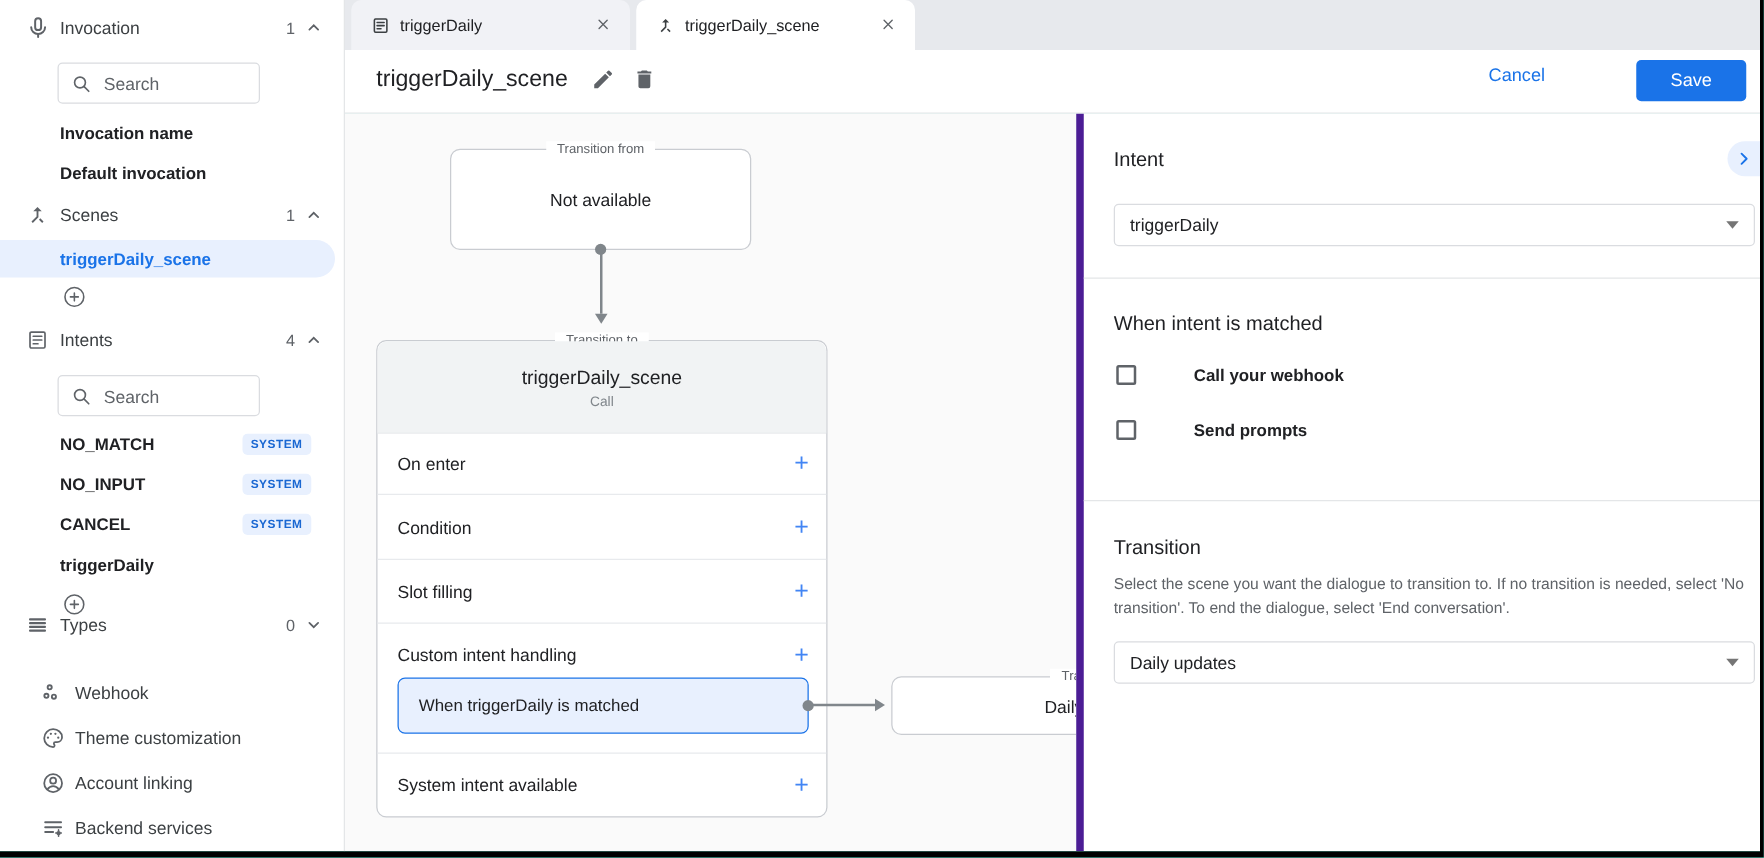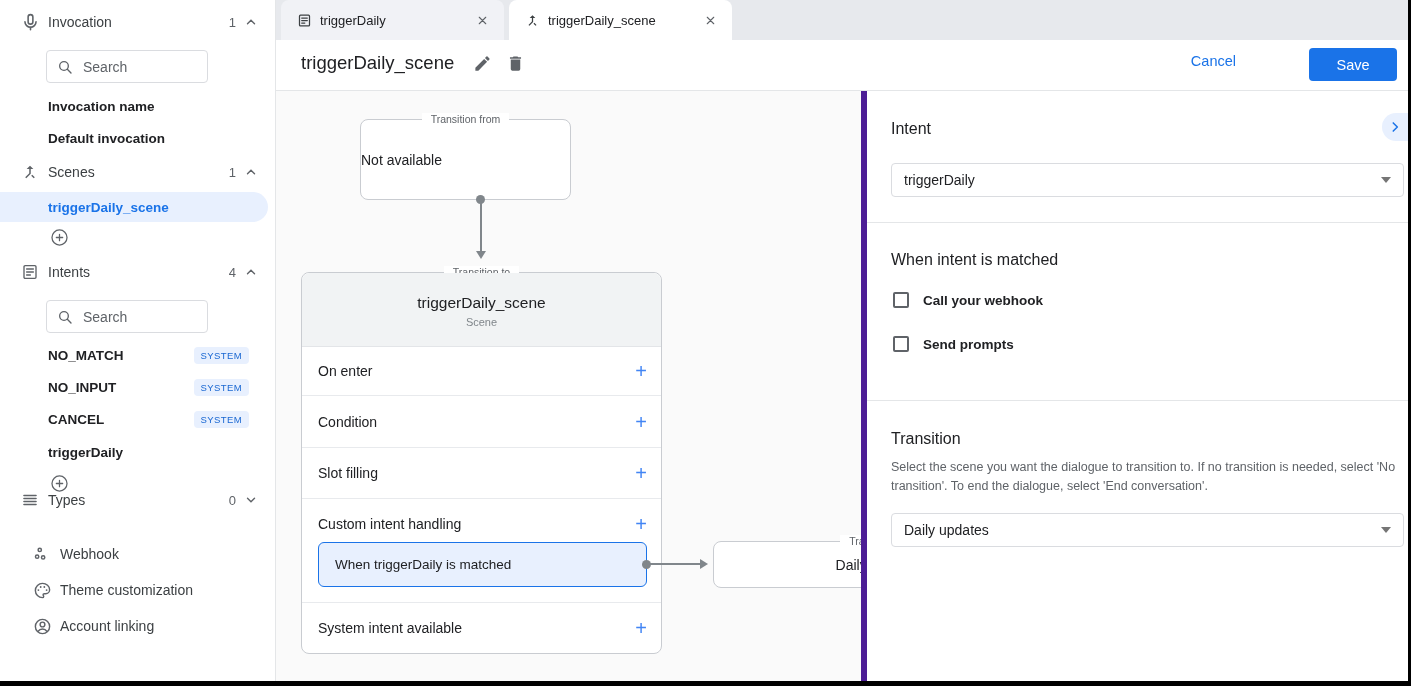--- a/index.html
+++ b/index.html
@@ -47,7 +47,7 @@
   .node { position:absolute; background:#fff; border:1px solid #c9ccd1; border-radius:8px; }
   .legend { position:absolute; top:-7px; left:0; right:0; text-align:center; font-size:10.5px; color:#5f6368; pointer-events:none; }
   .legend span { background:#fff; padding:0 9px; }
-  .from-box { left:84px; top:28px; width:211px; height:81px; display:flex; align-items:center; }
+  .from-box { left:84px; top:28px; width:241px; height:81px; display:flex; align-items:center; justify-content:center; }
   .from-box .txt { font-size:14px; color:#202124; }
   .scene-card { left:25px; top:181px; width:361px; height:382px; display:flex; flex-direction:column; }
   .card-head { height:74px; background:#f1f3f4; border-bottom:1px solid #e3e5e8; border-radius:8px 8px 0 0; text-align:center; position:relative; }

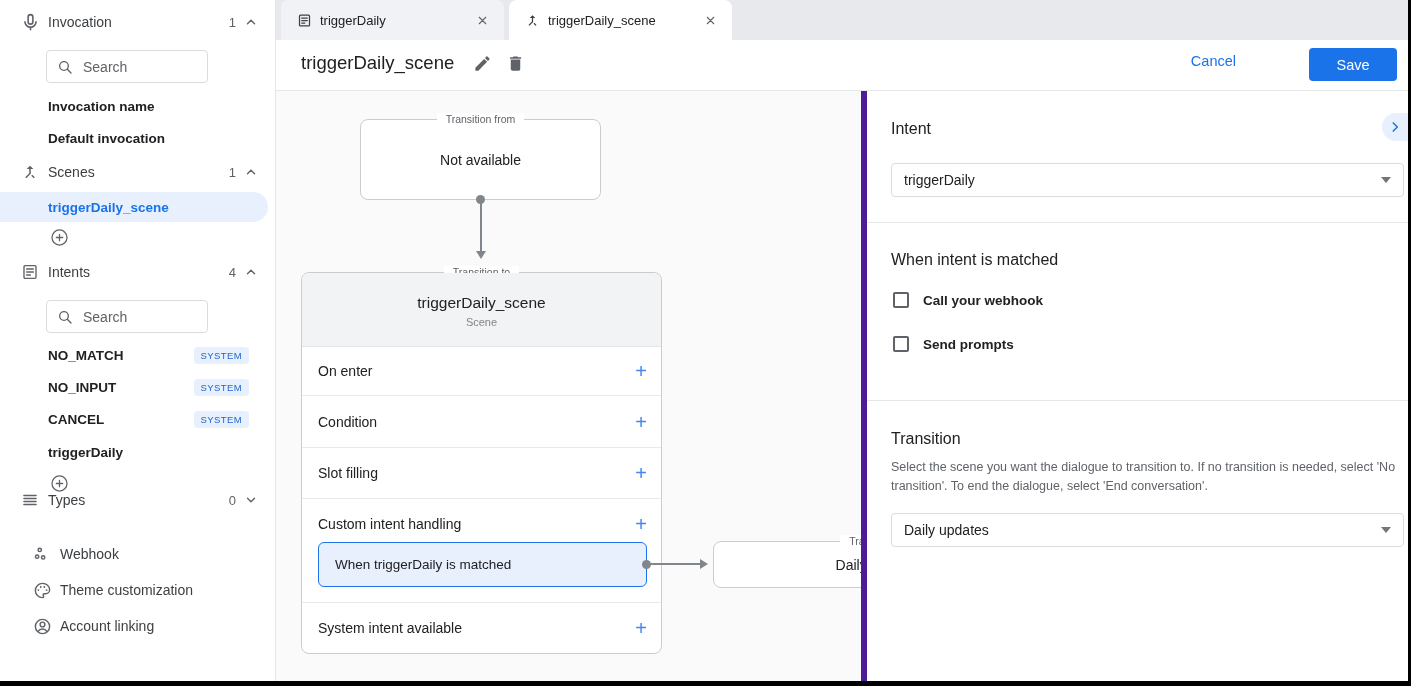--- a/index.html
+++ b/index.html
@@ -78,7 +78,7 @@
   .dd .val { margin-left:12px; font-size:14px; color:#202124; }
   .dd .caret { position:absolute; right:12px; width:0; height:0; border-left:5px solid transparent; border-right:5px solid transparent; border-top:6px solid #757575; }
   .p-div { position:absolute; left:0; width:547px; height:1px; background:#e4e6e8; }
-  .cb-row { position:absolute; left:26px; display:flex; align-items:center; cursor:pointer; }
+  .cb-row { position:absolute; left:26px; display:flex; align-items:center; cursor:pointer;gap:32px; }
   .cb-box { width:16px; height:16px; border:2px solid #5f6368; border-radius:2px; background:#fff; }
   .cb-lbl { margin-left:14px; font-size:13.5px; font-weight:bold; color:#202124; }
   .p-desc { position:absolute; left:24px; width:505px; font-size:12.5px; line-height:1.55; color:#5f6368; }

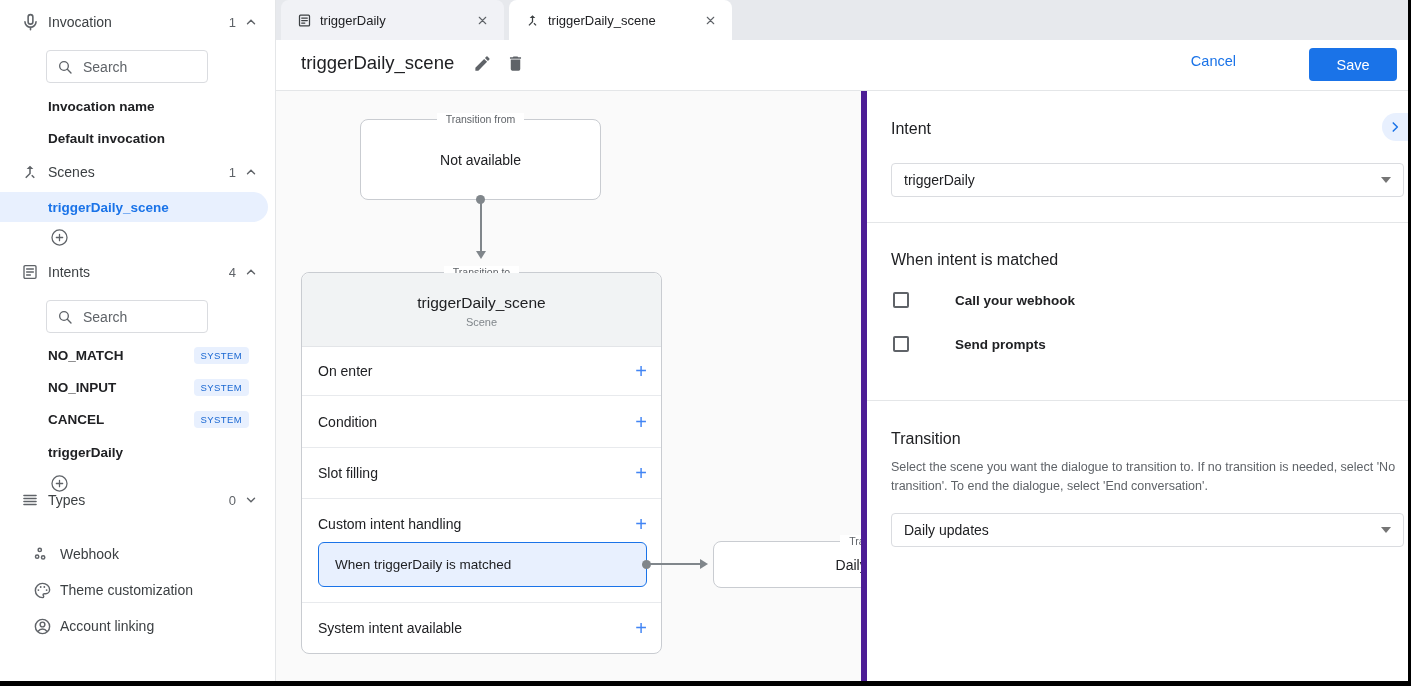--- a/index.html
+++ b/index.html
@@ -299,7 +299,7 @@
       <div class="legend"><span>Transition to</span></div>
       <div class="card-head">
         <div class="card-title">triggerDaily_scene</div>
-        <div class="card-sub">Scene</div>
+        <div class="card-sub">Call</div>
       </div>
       <div class="scene-row" style="height:50px;">
         <span class="row-lbl">On enter</span>

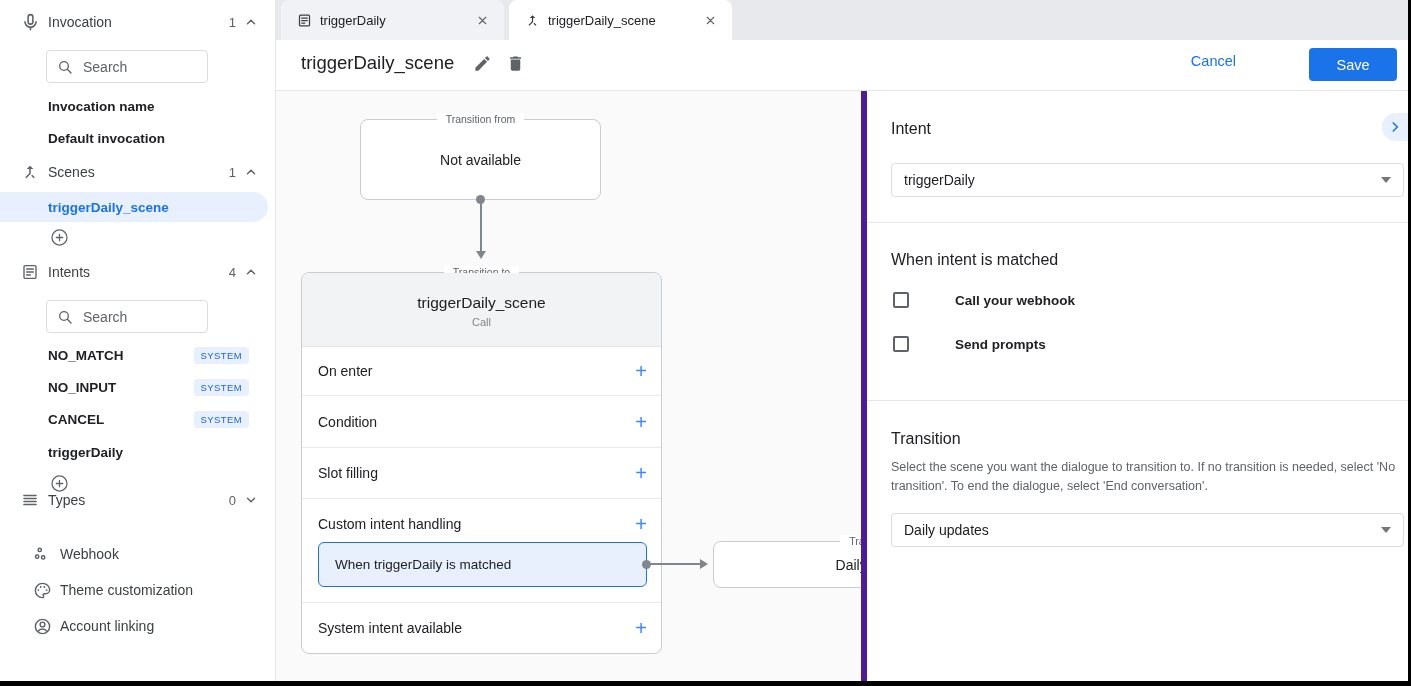--- a/index.html
+++ b/index.html
@@ -18,7 +18,7 @@
   .searchbox svg { margin-left:10px; }
   .searchbox .ph { margin-left:10px; font-size:14px; color:#5f6368; }
   .side-item { position:absolute; left:48px; font-size:13.5px; font-weight:bold; color:#202124; cursor:pointer; }
-  .badge { position:absolute; right:26px; font-size:9.5px; font-weight:normal; letter-spacing:.4px; color:#1967d2; background:#e8f0fe; padding:3px 7px; border-radius:4px; }
+  .badge { position:absolute; right:26px; font-size:9.5px; font-weight:bold; letter-spacing:.4px; color:#1967d2; background:#e8f0fe; padding:3px 7px; border-radius:4px; }
   .sel-pill { position:absolute; left:0; width:268px; height:30px; background:#e8f0fe; border-radius:0 20px 20px 0; display:flex; align-items:center; cursor:pointer; }
   .sel-pill span { margin-left:48px; font-size:13.5px; font-weight:bold; color:#1a73e8; }
   .plus-circle { position:absolute; left:50px; width:19px; height:19px; cursor:pointer; }

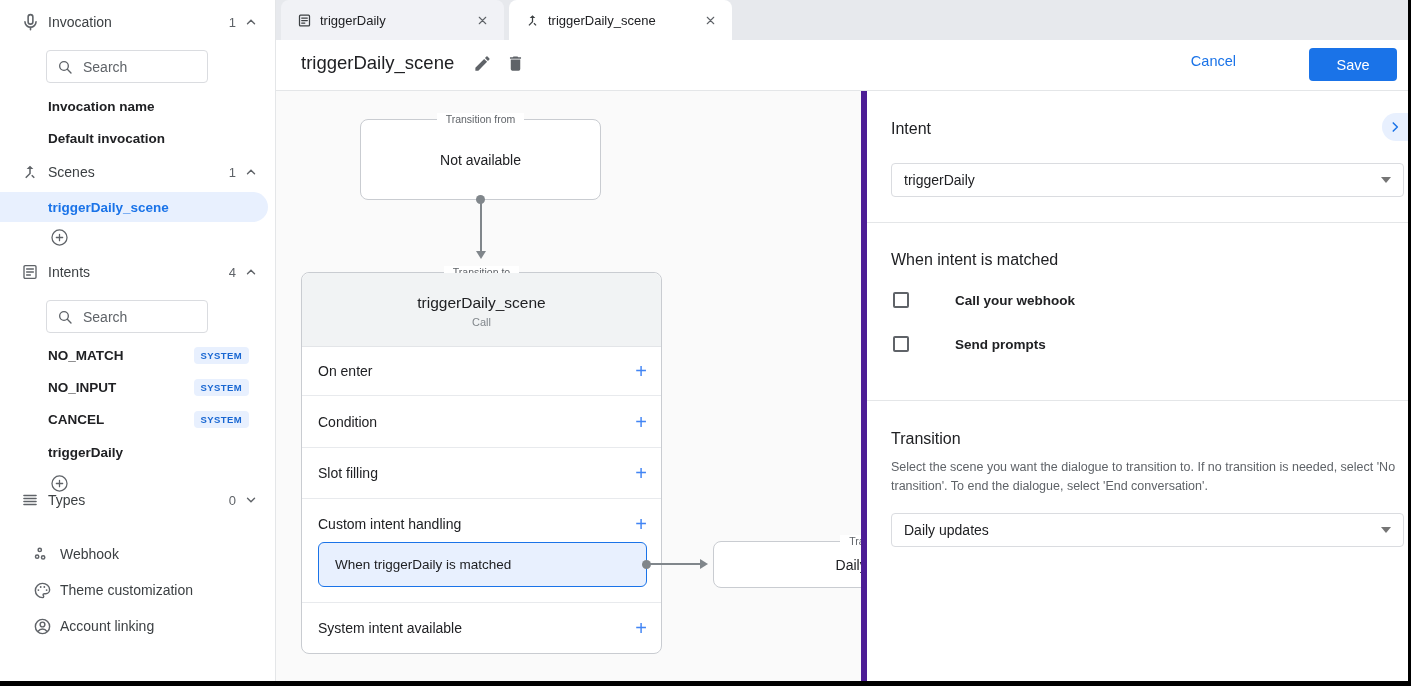--- a/index.html
+++ b/index.html
@@ -236,6 +236,16 @@
       <span class="lbl">Account linking</span>
     </div>
 
+    <div class="link-row" style="top:650px;">
+      <span class="ic">
+        <svg width="19" height="19" viewBox="0 0 24 24" fill="none" stroke="#5f6368" stroke-width="2" stroke-linecap="round">
+            <path d="M4 6h16M4 11h16M4 16h8"></path>
+            <circle cx="17.5" cy="17" r="2.2" fill="#5f6368" stroke="none"></circle>
+            <path d="M17.5 13.8v1M17.5 19.2v1M14.7 17h1M19.3 17h1" stroke-width="1.6"></path>
+          </svg>
+      </span>
+      <span class="lbl">Backend services</span>
+    </div>
   </div>
 
   <div class="tabstrip">

